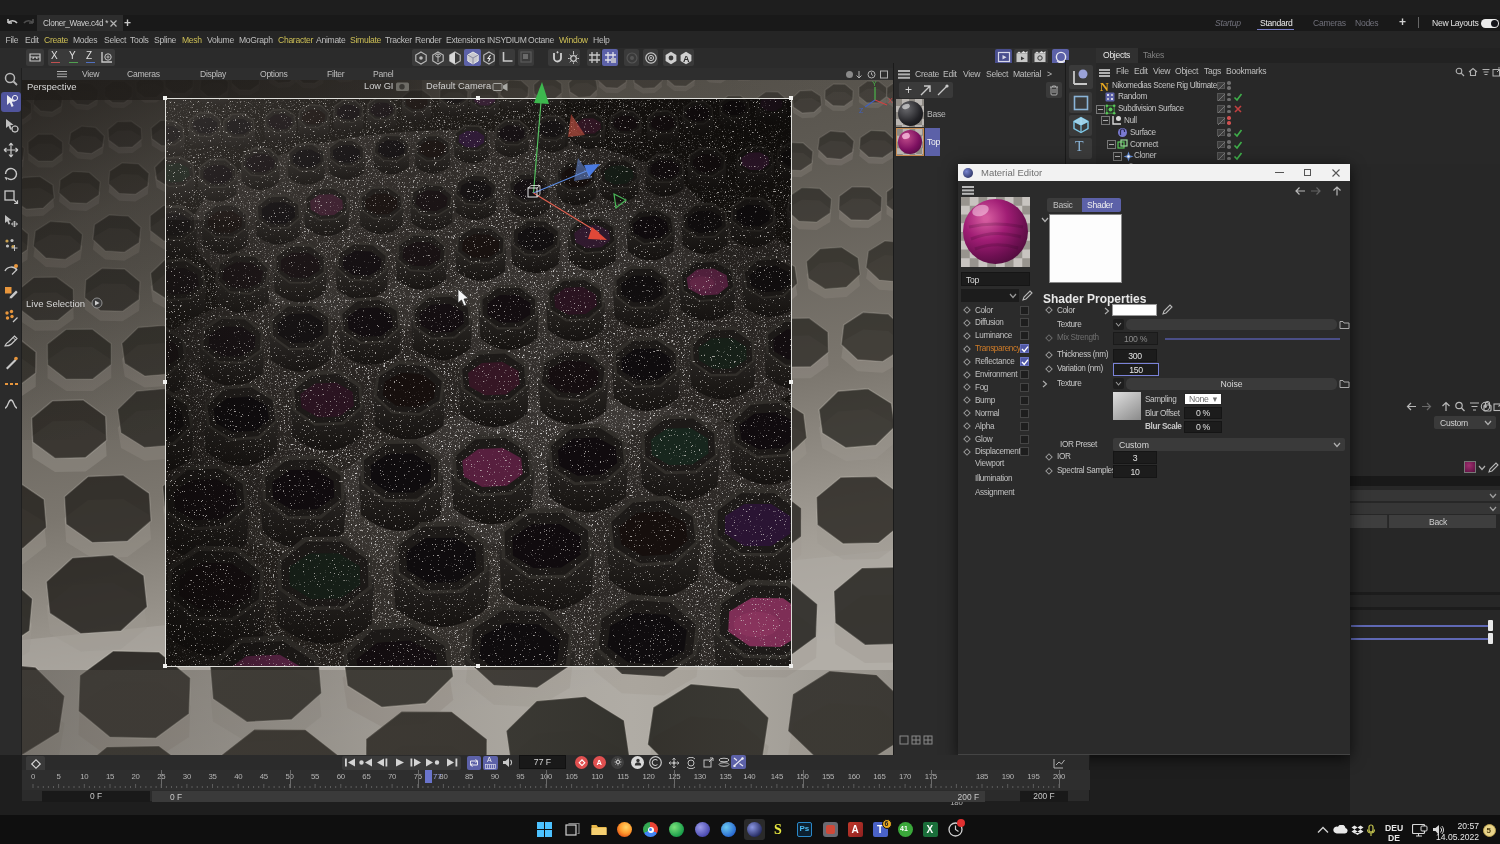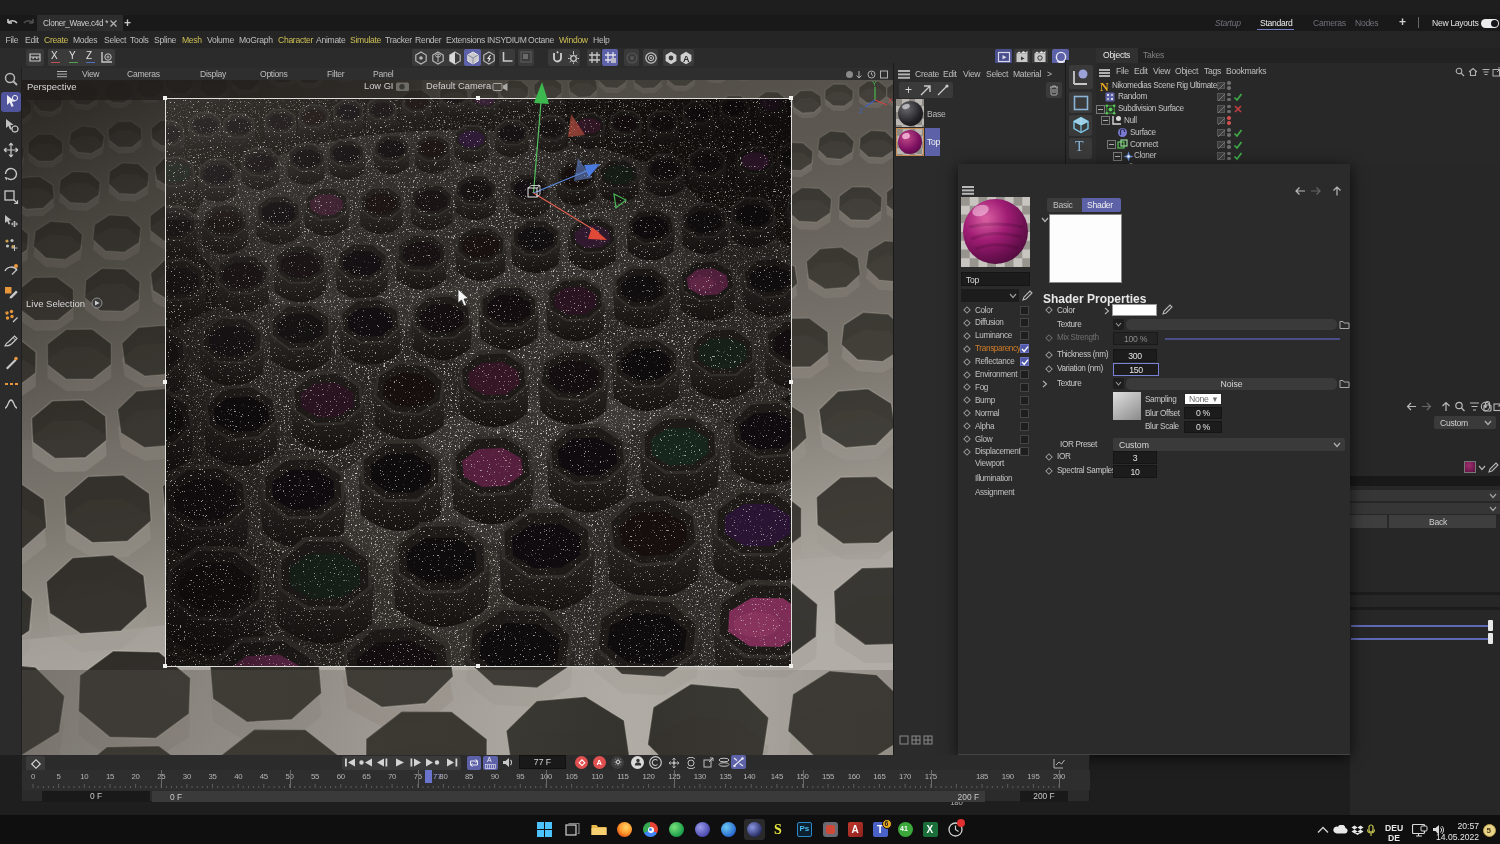--- a/index.html
+++ b/index.html
@@ -1584,6 +1584,15 @@
 
 <div class="abs" id="mateditor" style="left:958px;top:164px;width:392px;height:591px;background:#2b2b2b;box-shadow:0 3px 14px rgba(0,0,0,0.7);border-bottom:1px solid #444;">
 
+  <div class="abs" style="left:0;top:0;width:392px;height:17px;background:#f2f2f2;">
+    <span class="abs" style="left:5px;top:3.5px;width:10px;height:10px;border-radius:50%;background:radial-gradient(circle at 35% 35%, #7a86d0, #1a2048);"></span>
+    <span class="abs" style="left:23px;top:3px;font-size:9.5px;color:#707070;">Material Editor</span>
+    <span class="abs" style="left:317px;top:8px;width:9px;height:1.2px;background:#555;"></span>
+    <span class="abs" style="left:346px;top:5px;width:7px;height:7px;border:1px solid #555;"></span>
+    <svg class="abs" style="left:374px;top:4.5px" width="8" height="8">
+          <path d="M0.5 0.5 L7.5 7.5 M7.5 0.5 L0.5 7.5" stroke="#555" stroke-width="1.1"></path>
+        </svg>
+  </div>
 
   <span class="abs" style="left:4px;top:22px;width:12px;height:1.8px;background:#b8b8b8;box-shadow:0 3.4px 0 #b8b8b8, 0 6.8px 0 #b8b8b8;"></span>
   <svg class="abs" style="left:336px;top:21px" width="52" height="12" stroke="#b8b8b8" stroke-width="1.2" fill="none">

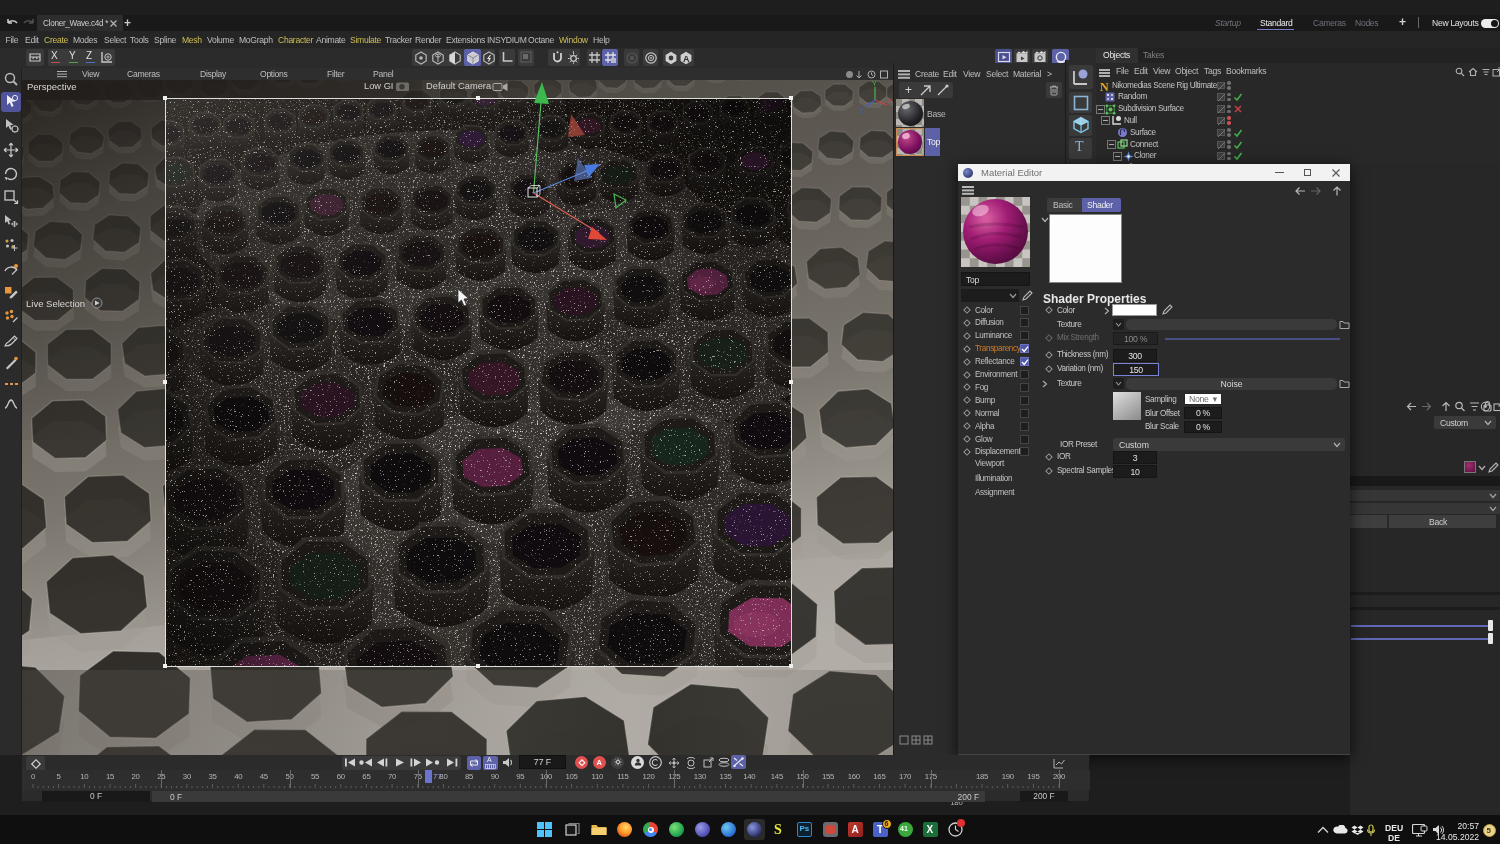--- a/index.html
+++ b/index.html
@@ -1798,7 +1798,7 @@
         <div class="vbox" style="left:226px;top:243px;width:38px;height:12px;background:#1c1c1c;border:1px solid #151515;">
           <span style="font-size:8.7px;letter-spacing:-0.3px;color:#e0e0e0;">0&nbsp;%</span>
         </div>
-        <span class="abs" style="left:187px;top:258px;font-size:8.2px;letter-spacing:-0.35px;color:#c8c8c8;font-weight:normal;white-space:nowrap;">Blur Scale</span>
+        <span class="abs" style="left:187px;top:258px;font-size:8.2px;letter-spacing:-0.35px;color:#c8c8c8;font-weight:bold;white-space:nowrap;">Blur Scale</span>
         <div class="vbox" style="left:226px;top:256.5px;width:38px;height:12px;background:#1c1c1c;border:1px solid #151515;">
           <span style="font-size:8.7px;letter-spacing:-0.3px;color:#e0e0e0;">0&nbsp;%</span>
         </div>

